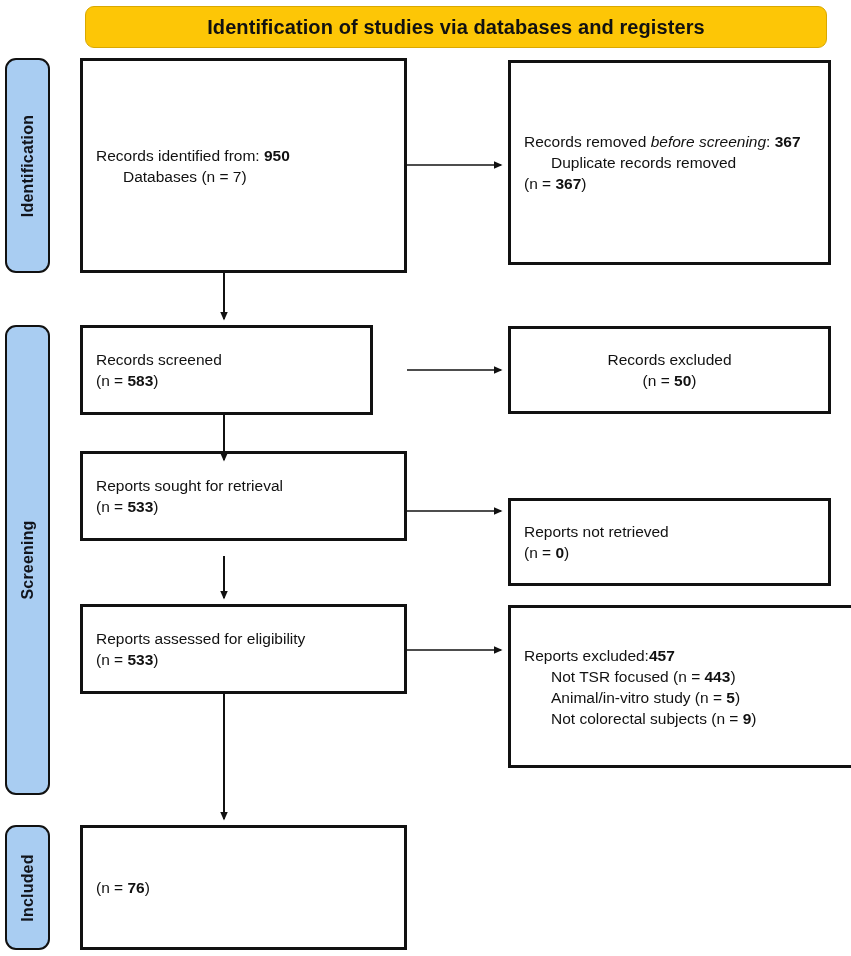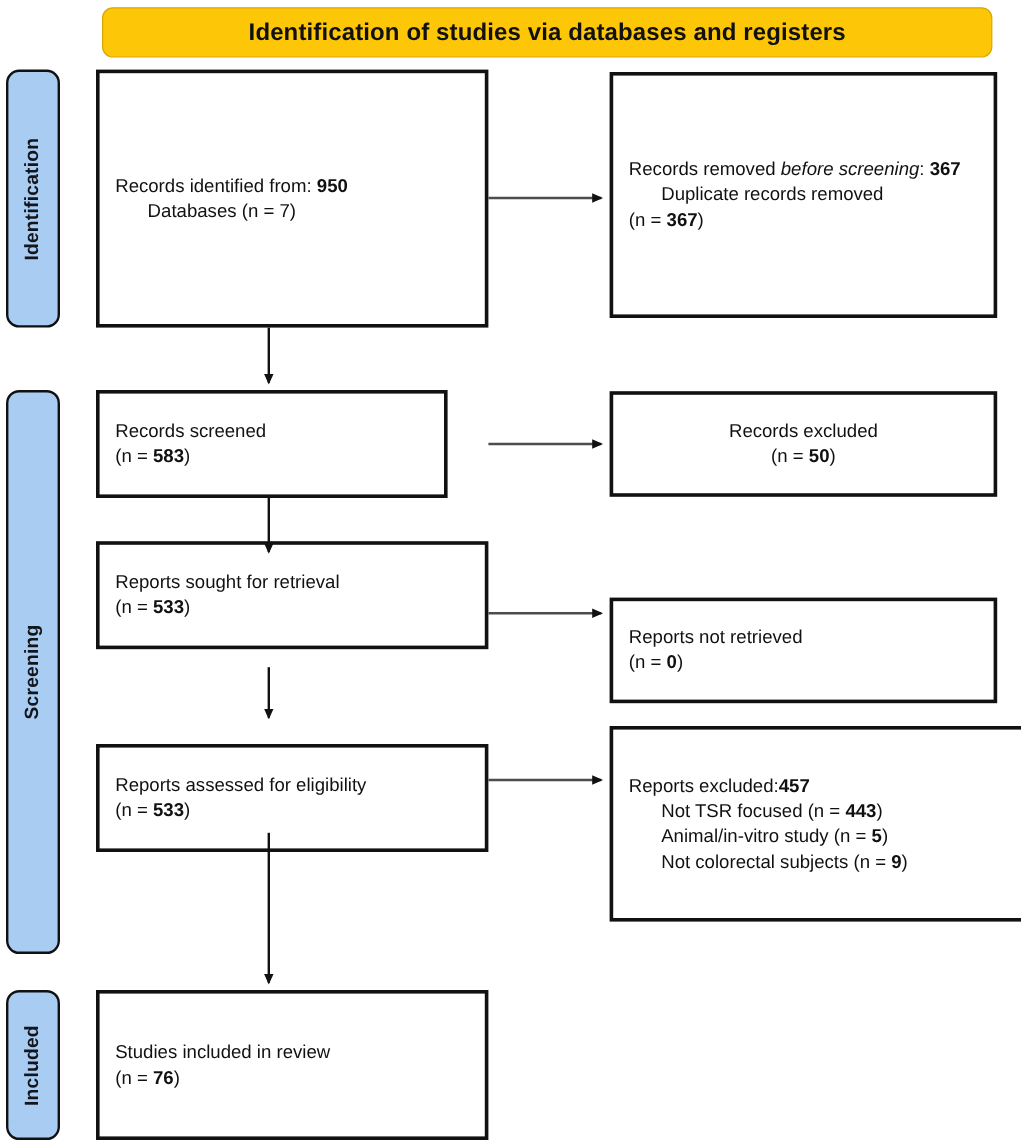--- a/index.html
+++ b/index.html
@@ -103,7 +103,7 @@
   #box-reports-sought     { left: 80px;  top: 451px; width: 327px; height: 90px; }
   #box-reports-not-retrieved { left: 508px; top: 467px; width: 323px; height: 88px; margin-top: 31px; }
 
-  #box-reports-assessed   { left: 80px;  top: 604px; width: 327px; height: 90px; margin-top: 16px; }
+  #box-reports-assessed   { left: 80px;  top: 604px; width: 327px; height: 90px; }
   #box-reports-excluded   { left: 508px; top: 605px; width: 364px; height: 163px; }
 
   

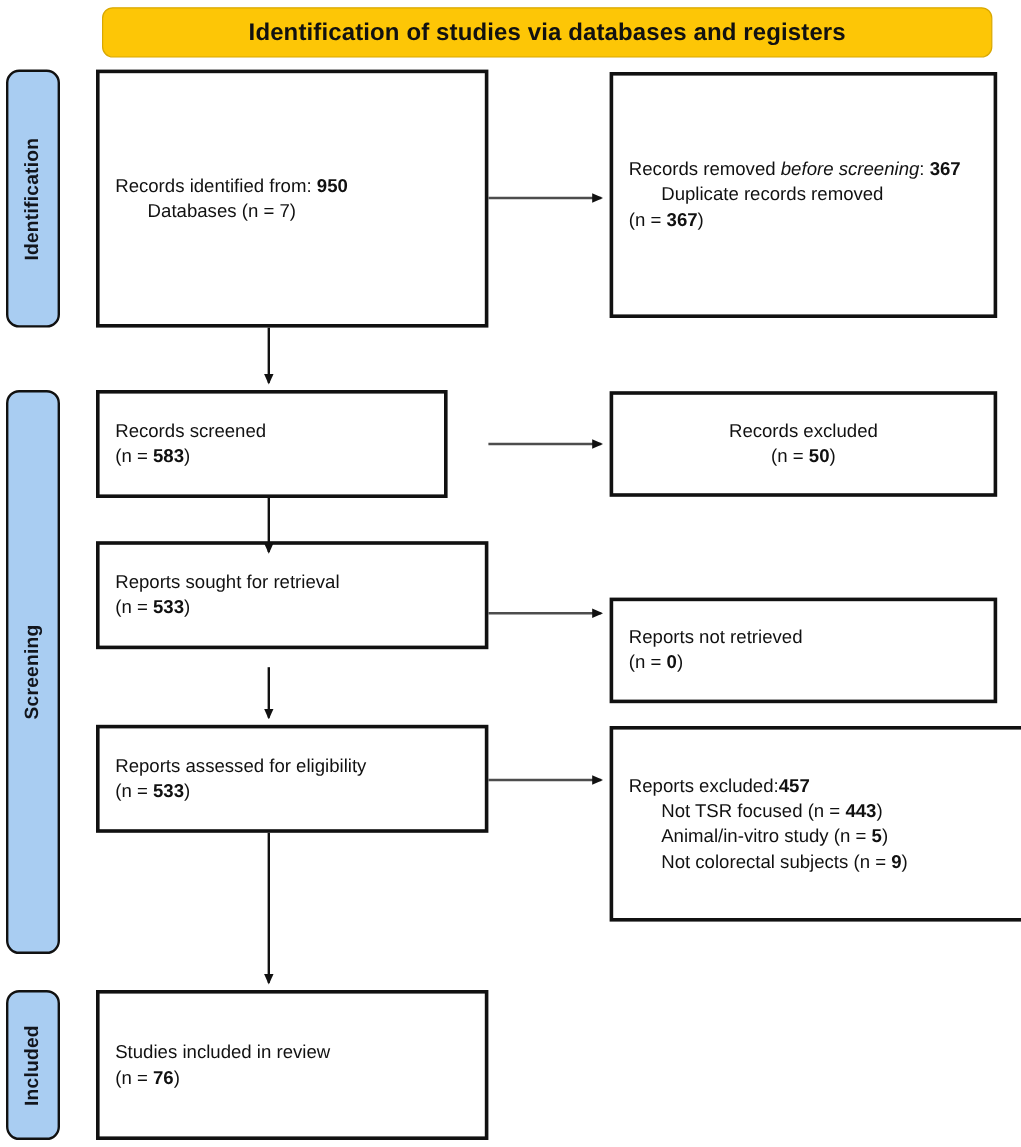--- a/index.html
+++ b/index.html
@@ -175,7 +175,6 @@
   </div>
 
   <div class="box" id="box-studies-included">
-    <div class="line">Studies included in review</div>
     <div class="line"><span>(n = </span><b>76</b><span>)</span></div>
   </div>
 

